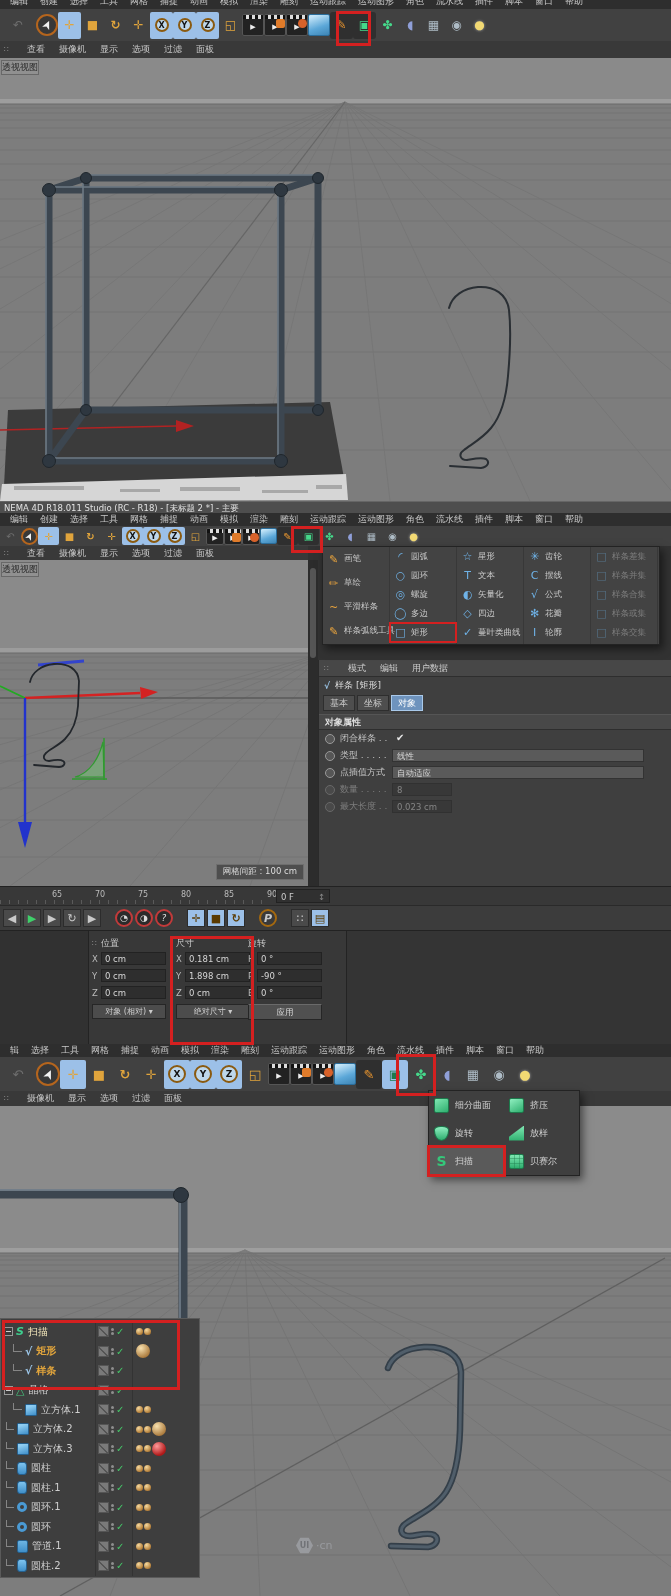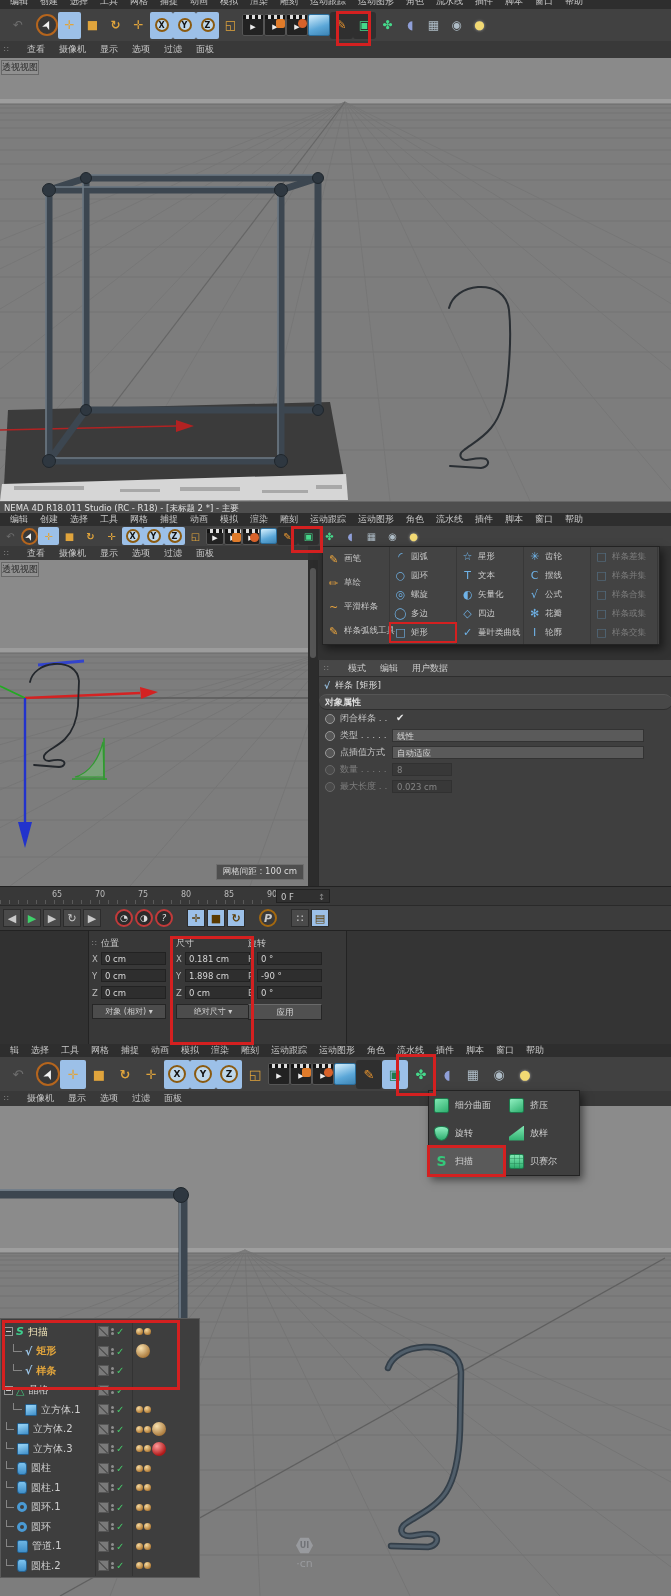--- a/index.html
+++ b/index.html
@@ -672,6 +672,12 @@
       <i class="spl" data-name="spline-object-icon">√</i>
       <span data-name="attribute-object-label">样条 [矩形]</span>
     </div>
+    <div class="attr-tabs">
+
+    <span class="tab" data-name="attribute-tab">基本</span>
+        <span class="tab" data-name="attribute-tab">坐标</span>
+        <span class="tab active" data-name="attribute-tab">对象</span>
+      </div>
     <div class="attr-sec" data-name="attribute-section-title">对象属性</div>
     <div>
 

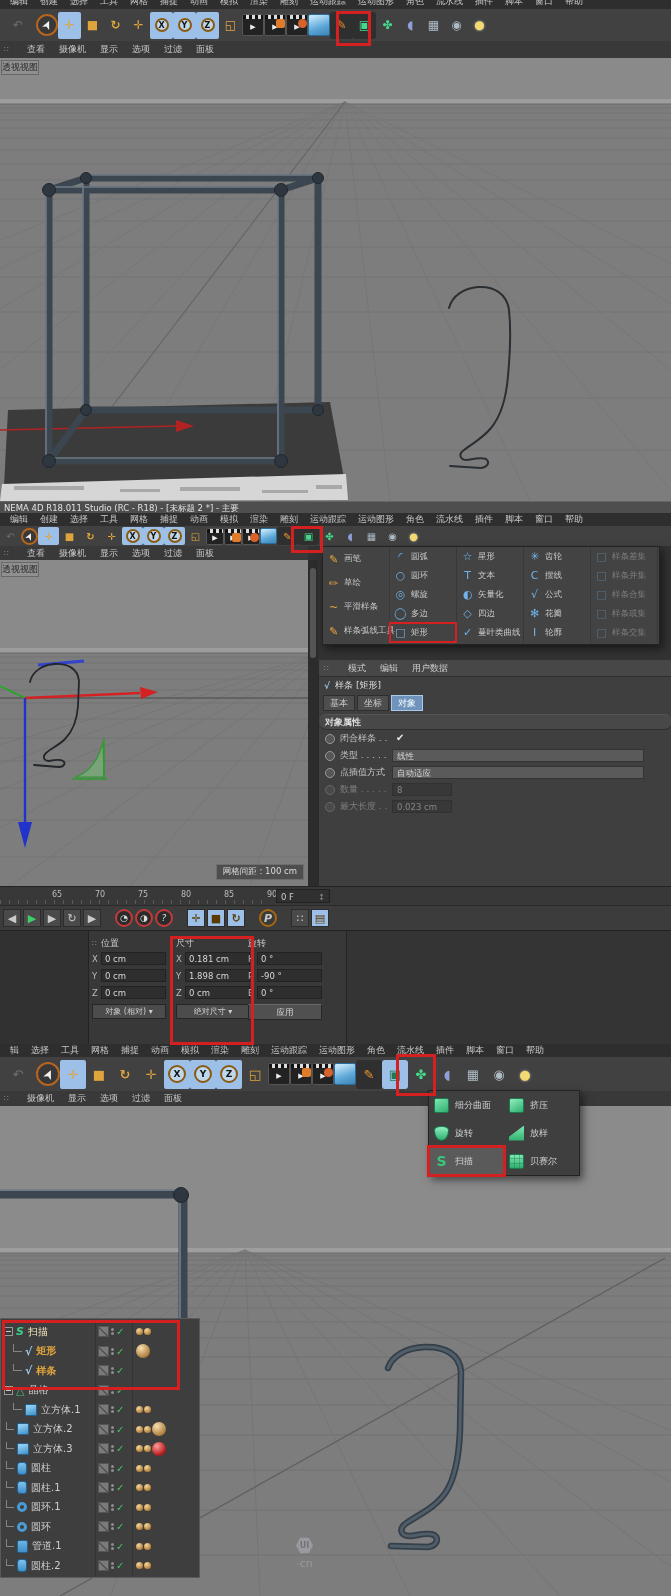--- a/index.html
+++ b/index.html
@@ -83,7 +83,7 @@
   .tab{height:14px;line-height:14px;padding:0 6px;background:#4e4e4e;border:1px solid #2e2e2e;color:#ccc;}
   .tab.active{background:#6e93bd;border-color:#a9c9ea;color:#fff;}
   .attr-sec{height:14px;line-height:14px;background:#484848;border-top:1px solid #555;border-bottom:1px solid #2e2e2e;
-            font-weight:bold;color:#ddd;padding-left:6px;border-radius:8px;}
+            font-weight:bold;color:#ddd;padding-left:6px;}
   .attr-row{height:17px;display:flex;align-items:center;padding-left:6px;}
   .attr-row.disabled{opacity:.45;}
   .radio{width:8px;height:8px;border-radius:50%;border:1px solid #999;background:#565656;margin-right:5px;flex:none;}

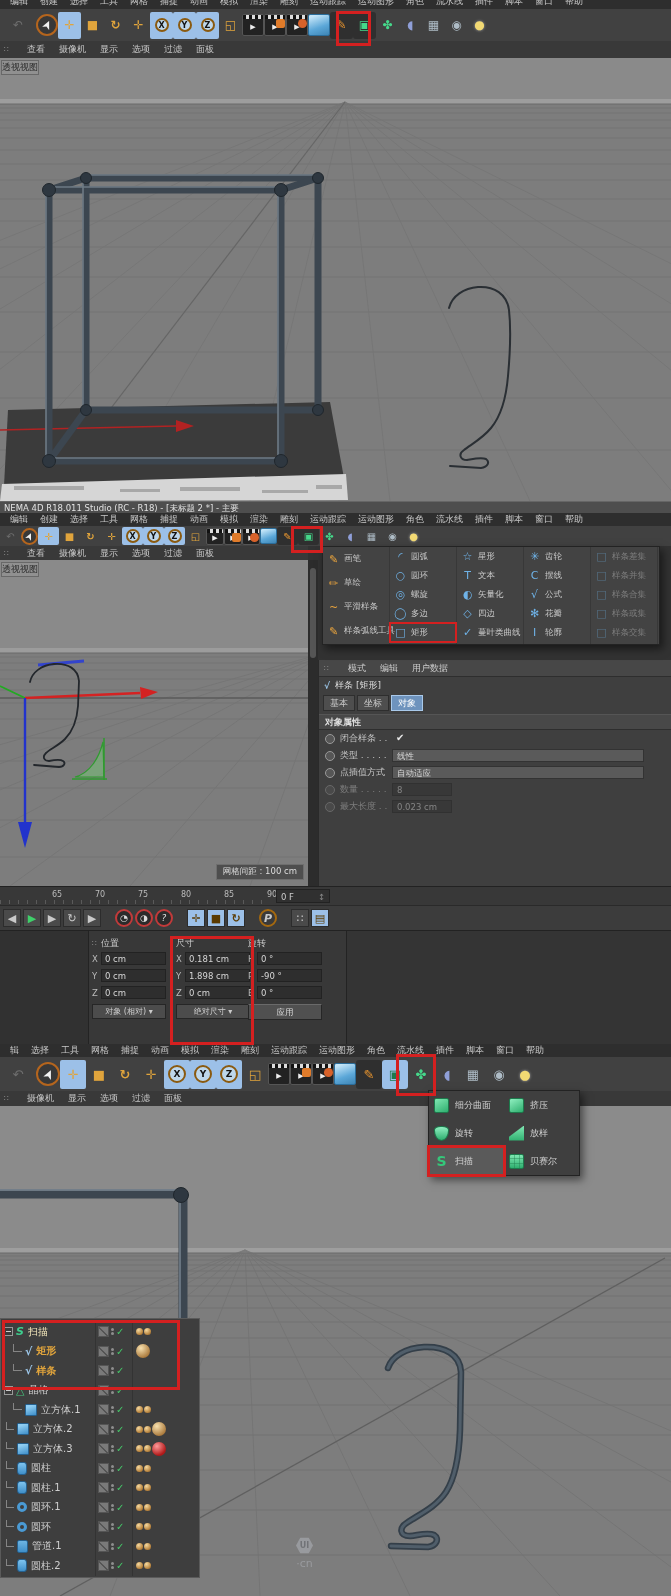--- a/index.html
+++ b/index.html
@@ -188,7 +188,7 @@
   
   .redbox{position:absolute;border:3px solid #d42020;z-index:40;pointer-events:none;}
   
-  .watermark{position:absolute;left:296px;top:1537px;display:flex;align-items:center;gap:3px;opacity:.75;z-index:6;flex-direction:column;}
+  .watermark{position:absolute;left:296px;top:1537px;display:flex;align-items:center;gap:3px;opacity:.75;z-index:6;}
   .wm-hex{width:17px;height:17px;clip-path:polygon(25% 4%,75% 4%,100% 50%,75% 96%,25% 96%,0 50%);
           background:#a2a4a9;display:flex;align-items:center;justify-content:center;color:#6e7075;
           font-size:8px;font-weight:bold;}

